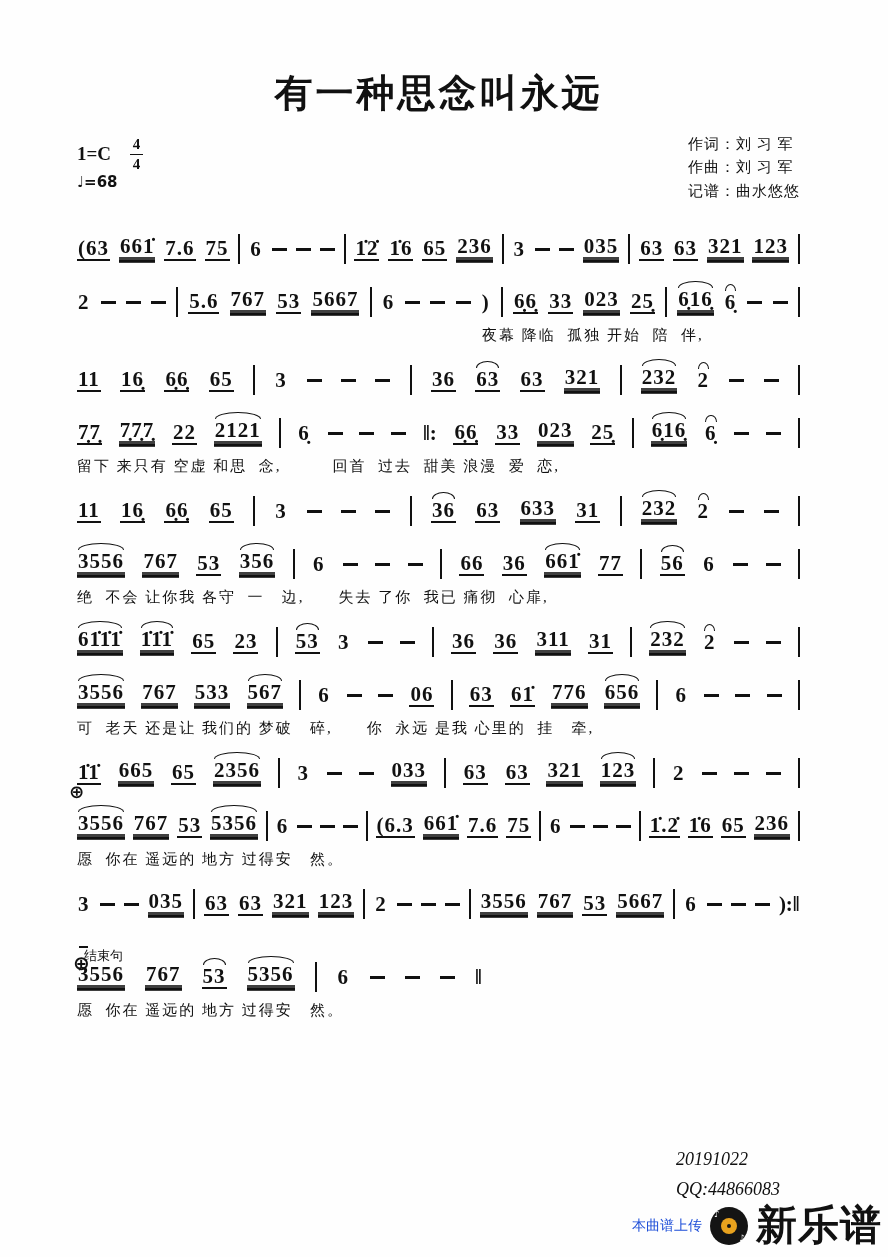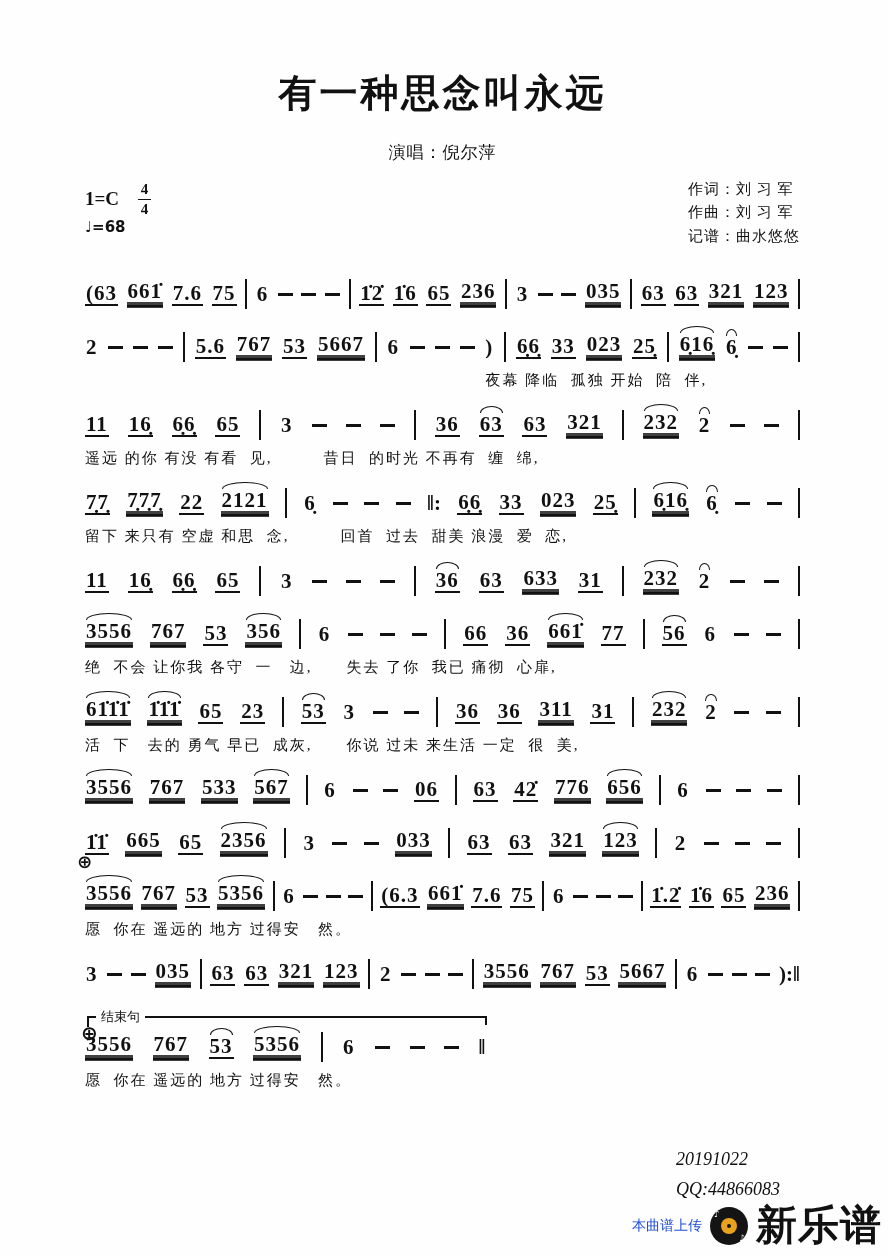--- a/index.html
+++ b/index.html
@@ -5,7 +5,7 @@
   html,body{margin:0;padding:0;background:#e9e9e9;}
   #page{position:relative;width:888px;height:1257px;background:#fefefe;color:#111;
         font-family:"Liberation Serif","DejaVu Serif",serif;overflow:hidden;}
-  .content{position:absolute;left:85px;right:88px;top:0;}
+  .content{position:absolute;left:77px;right:88px;top:0;}
 
   
   .title{margin-top:68px;text-align:center;font-size:38px;font-weight:900;letter-spacing:3px;}

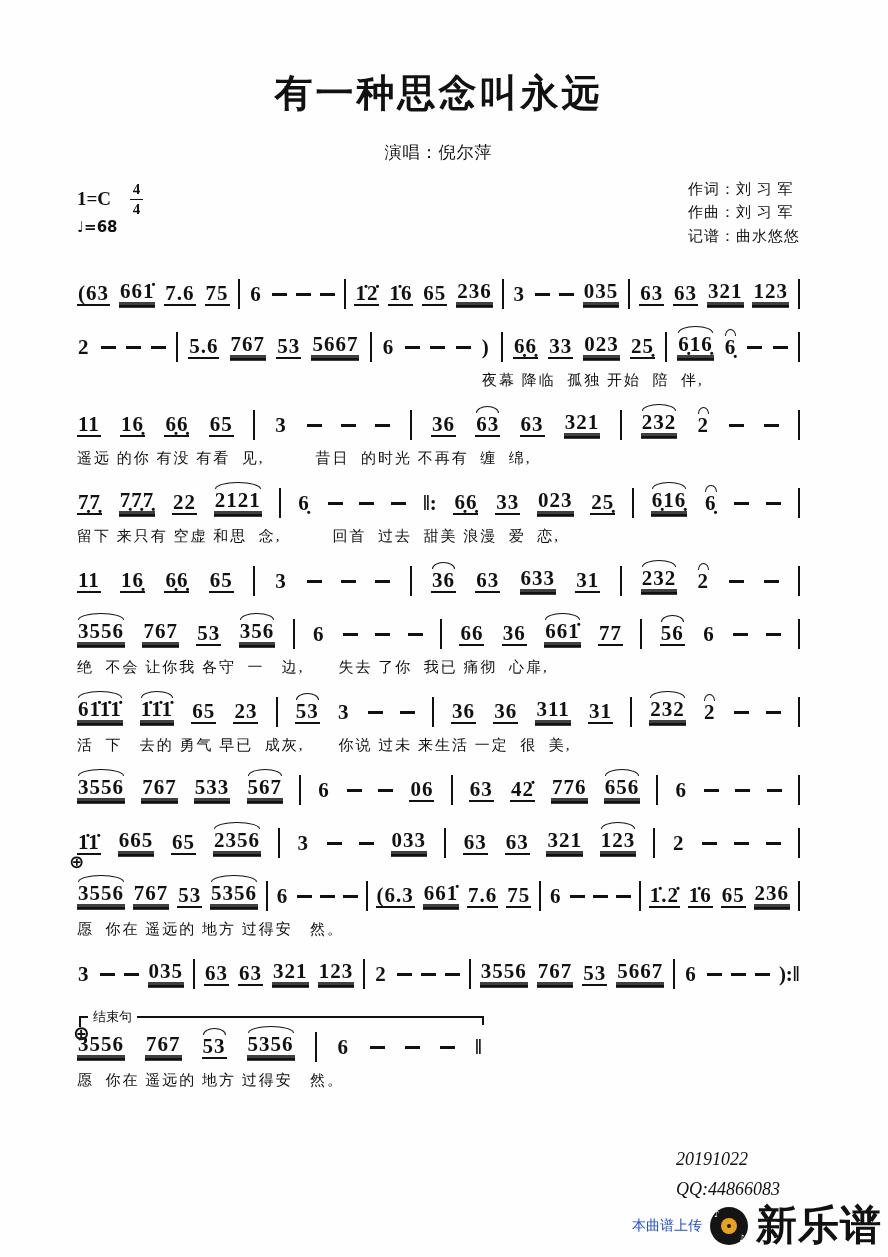--- a/index.html
+++ b/index.html
@@ -63,7 +63,6 @@
   <div class="content">
 
     <div class="title">有一种思念叫永远</div>
-    <div class="performer">演唱：倪尔萍</div>
 
     <div class="metaRow">
       <div class="keysig">

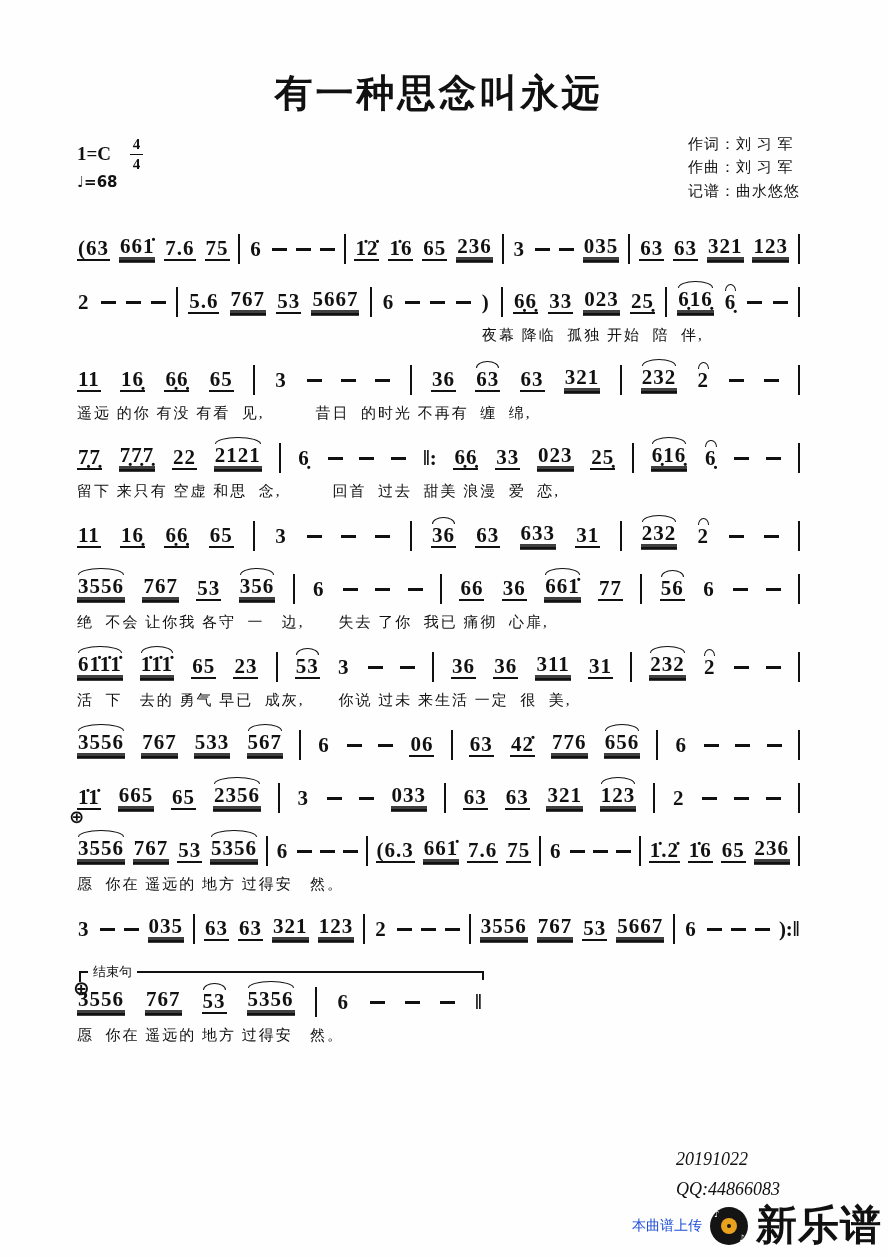--- a/index.html
+++ b/index.html
@@ -165,7 +165,6 @@
             <span class="dash"></span>
             <span class="bar"></span>
           </div>
-          <div class="lyrics">遥远 的你 有没 有看  见,　　　昔日  的时光 不再有  缠  绵,</div>
         </div>
         <div class="system">
           <div class="music">

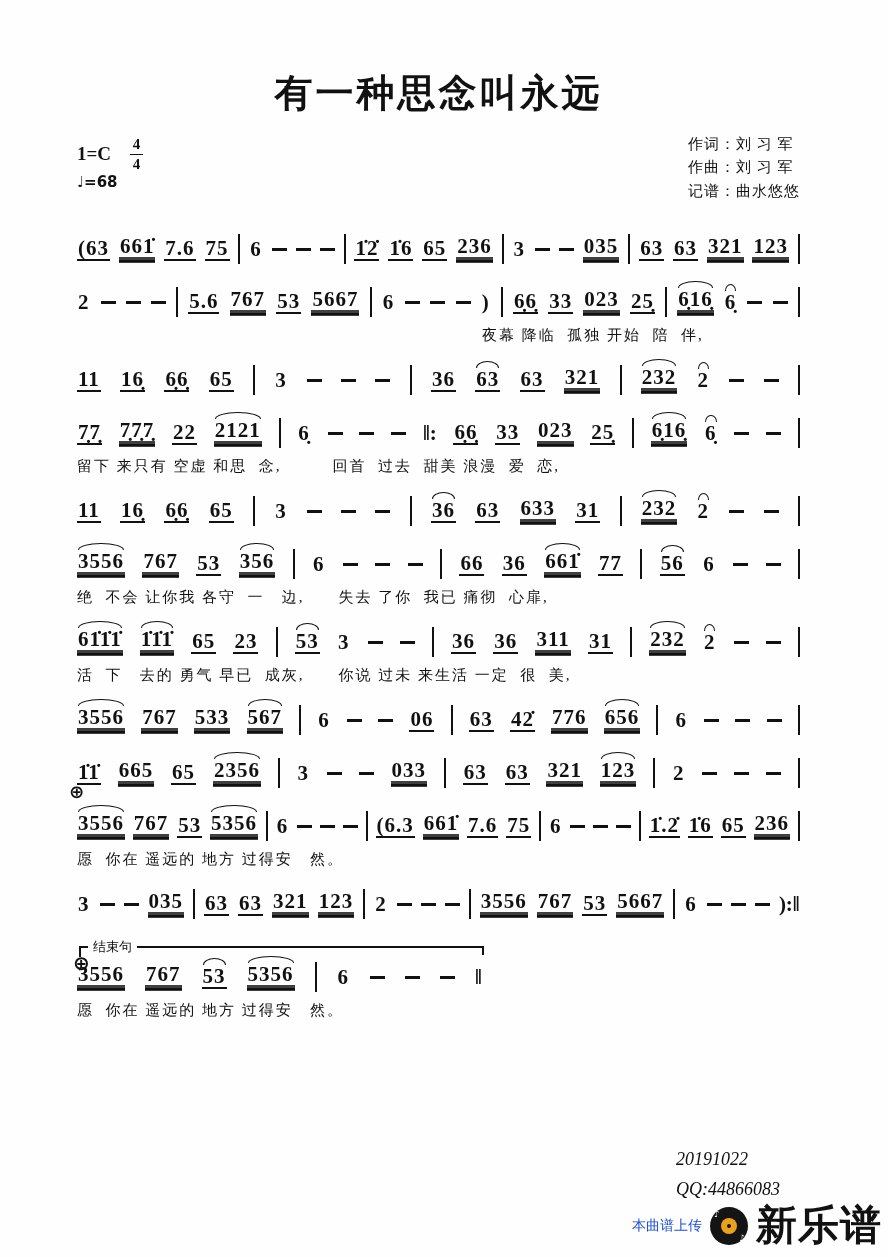--- a/index.html
+++ b/index.html
@@ -263,7 +263,6 @@
             <span class="dash"></span>
             <span class="bar"></span>
           </div>
-          <div class="lyrics">活  下   去的 勇气 早已  成灰,　　你说 过未 来生活 一定  很  美,</div>
         </div>
         <div class="system">
           <div class="music">

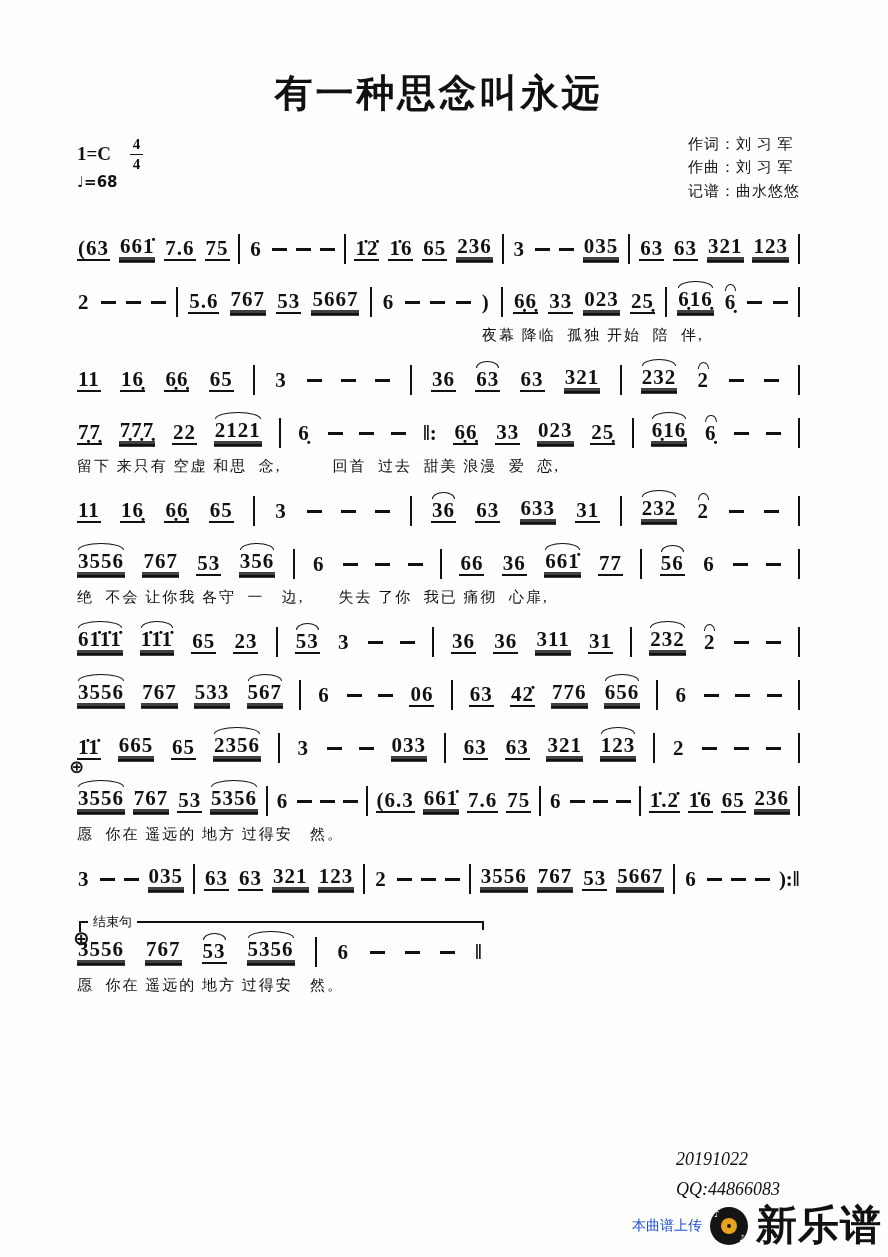--- a/index.html
+++ b/index.html
@@ -277,7 +277,7 @@
             <span class="tok u1">06</span>
             <span class="bar"></span>
             <span class="tok u1">63</span>
-            <span class="tok u1">42̇</span>
+            <span class="tok u1">61̇</span>
             <span class="tok u2">776</span>
             <span class="tok u2 arc">656</span>
             <span class="bar"></span>

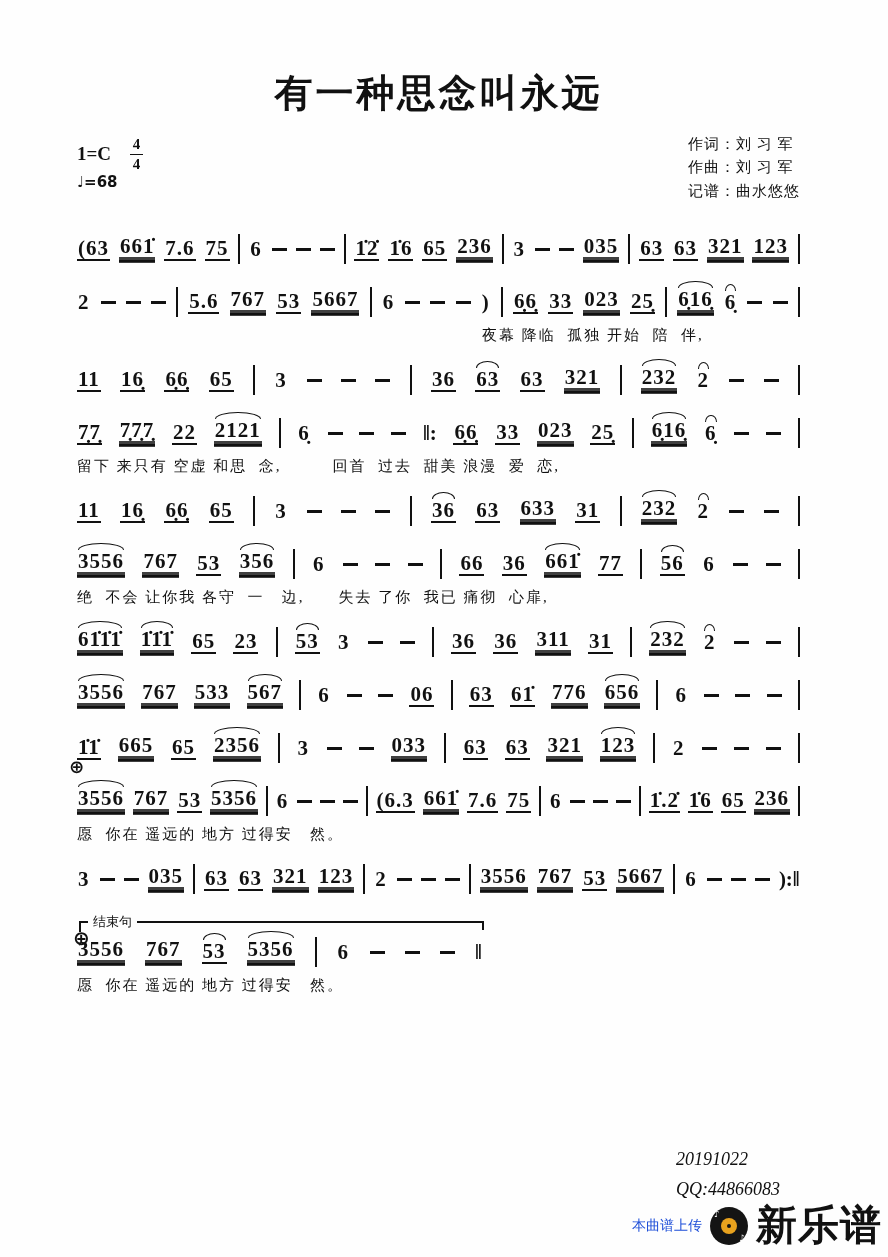--- a/index.html
+++ b/index.html
@@ -287,6 +287,7 @@
             <span class="dash"></span>
             <span class="bar"></span>
           </div>
+          <div class="lyrics">可  老天 还是让 我们的 梦破   碎,　　你  永远 是我 心里的  挂   牵,</div>
         </div>
         <div class="system">
           <div class="music">

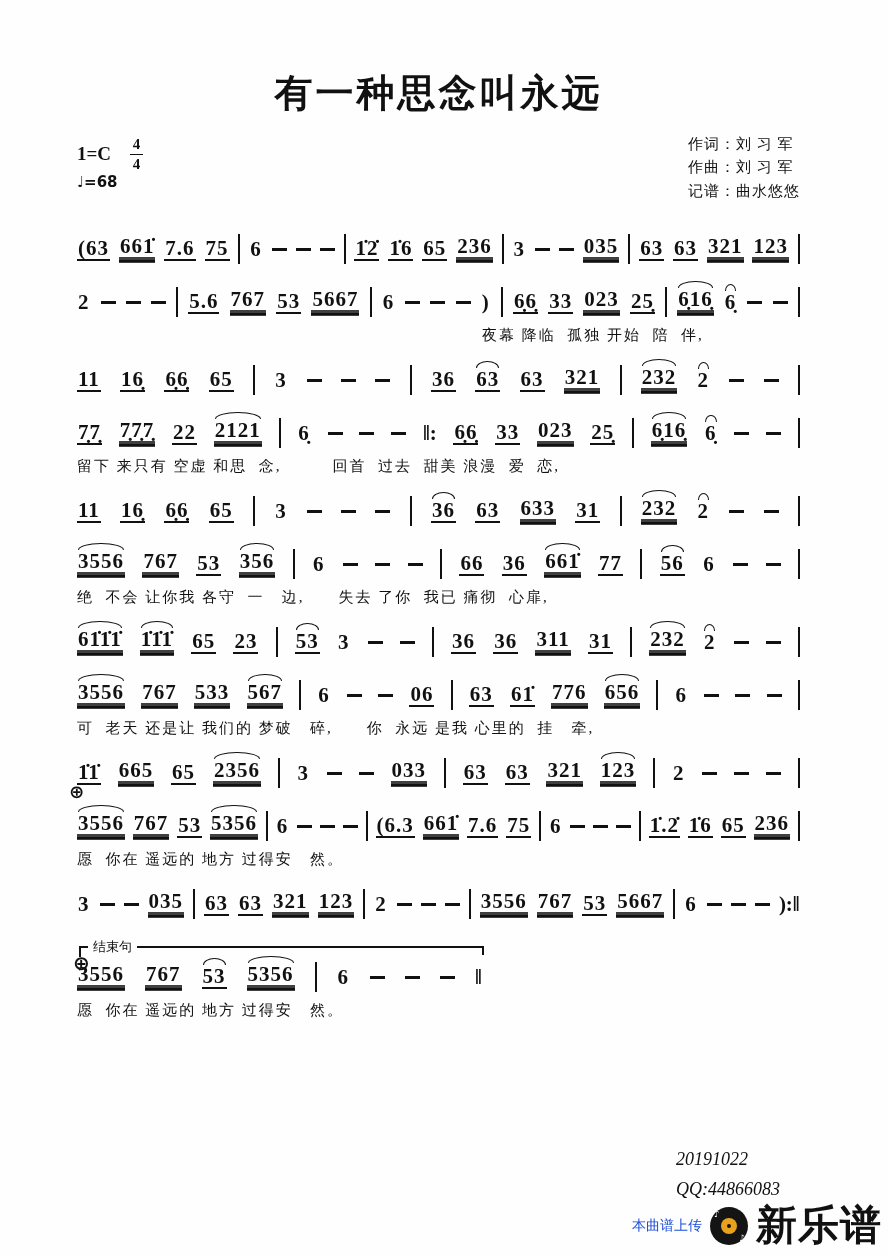--- a/index.html
+++ b/index.html
@@ -38,7 +38,7 @@
   .lyrics{margin-top:6px;font-size:15px;letter-spacing:2px;white-space:pre;font-weight:500;}
 
   
-  .endbracket{display:flex;align-items:flex-start;margin:0 0 2px 2px;height:18px;}
+  .endbracket{display:flex;align-items:flex-start;margin:0 0 2px 2px;height:18px;flex-direction:column;}
   .elbow{width:7px;height:9px;border-left:2px solid #111;border-top:2px solid #111;margin-top:7px;}
   .elabel{font-size:13px;padding:0 5px;line-height:15px;}
   .eline{flex:1;height:2px;background:#111;margin-top:7px;}

